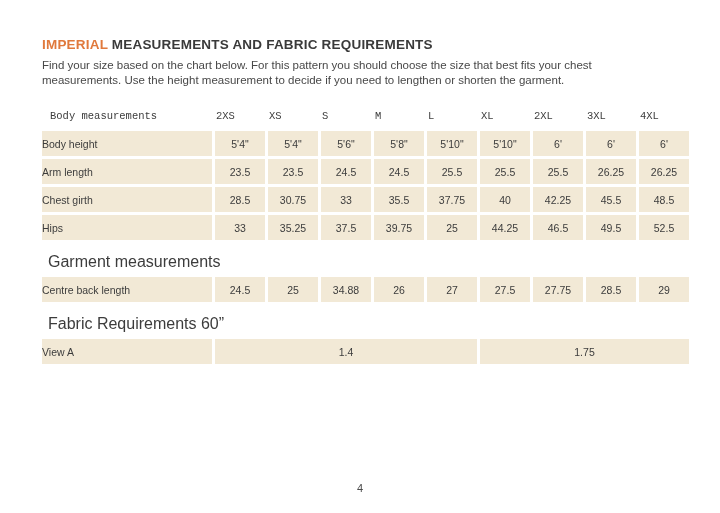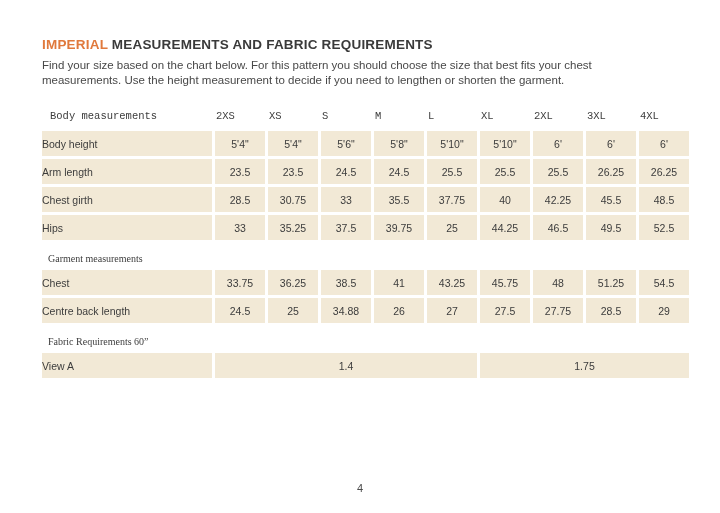--- a/index.html
+++ b/index.html
@@ -59,9 +59,8 @@
   }
   .section {
     margin: 10px 0 3px 48px;
-    font-size: 10px;
+    font-size: 16px;
     color: #3c3c3c;
-    font-family: Liberation Serif, serif;
   }
   .pagenum {
     position: absolute;

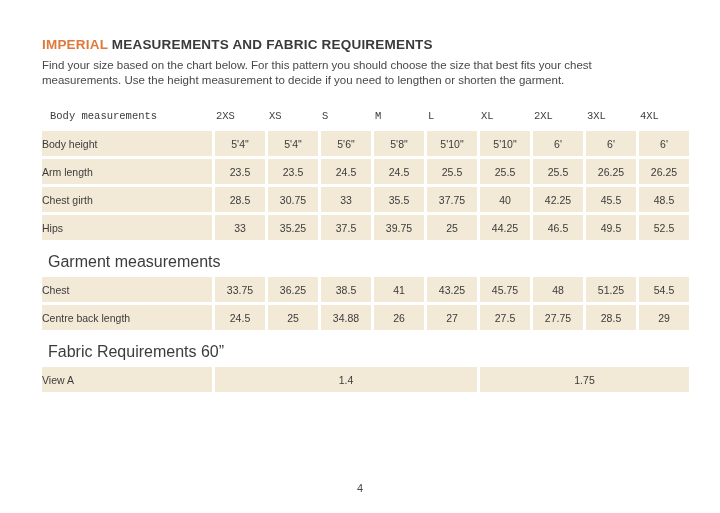--- a/index.html
+++ b/index.html
@@ -174,18 +174,6 @@
         <col class="c-size">
       </colgroup>
     <tbody>
-        <tr>
-      <td class="lbl">Chest</td>
-      <td class="val">33.75</td>
-      <td class="val">36.25</td>
-      <td class="val">38.5</td>
-      <td class="val">41</td>
-      <td class="val">43.25</td>
-      <td class="val">45.75</td>
-      <td class="val">48</td>
-      <td class="val">51.25</td>
-      <td class="val">54.5</td>
-    </tr>
     <tr>
       <td class="lbl">Centre back length</td>
       <td class="val">24.5</td>

